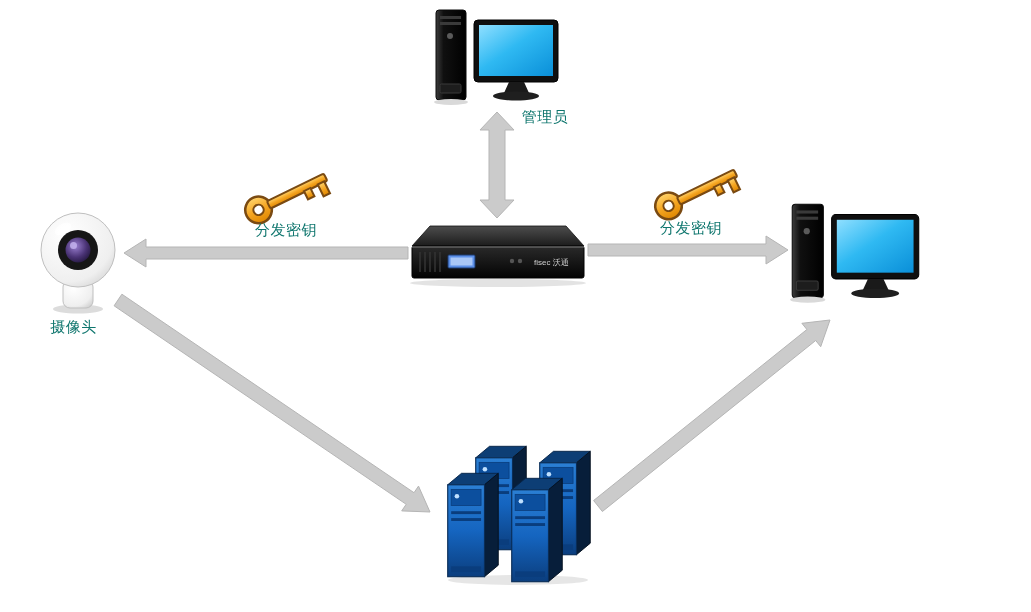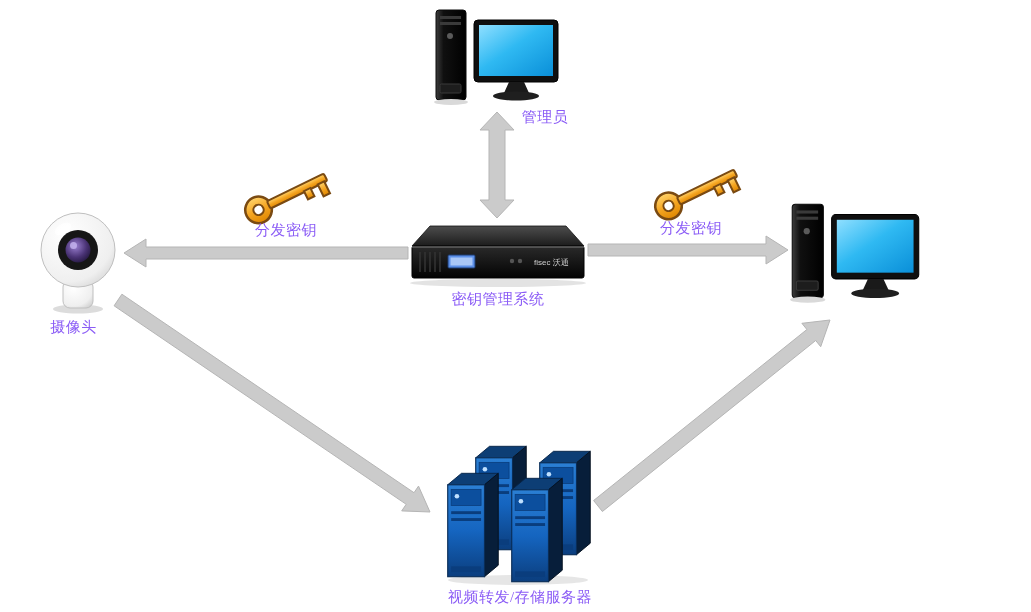--- a/index.html
+++ b/index.html
@@ -10,7 +10,7 @@
   #arrow-layer{position:absolute;left:0;top:0;z-index:0;}
   .node{position:absolute;z-index:2;text-decoration:underline;}
   .label{
-    position:absolute;z-index:3;text-align:center;color:#8b5cf6;
+    position:absolute;z-index:3;text-align:center;color:#0f766e;
     font-size:15px;letter-spacing:0.5px;font-family:"Liberation Serif","Liberation Sans",serif;
   }
   .key-wrap{position:absolute;z-index:2;transform:rotate(-26deg);transform-origin:50% 50%;}

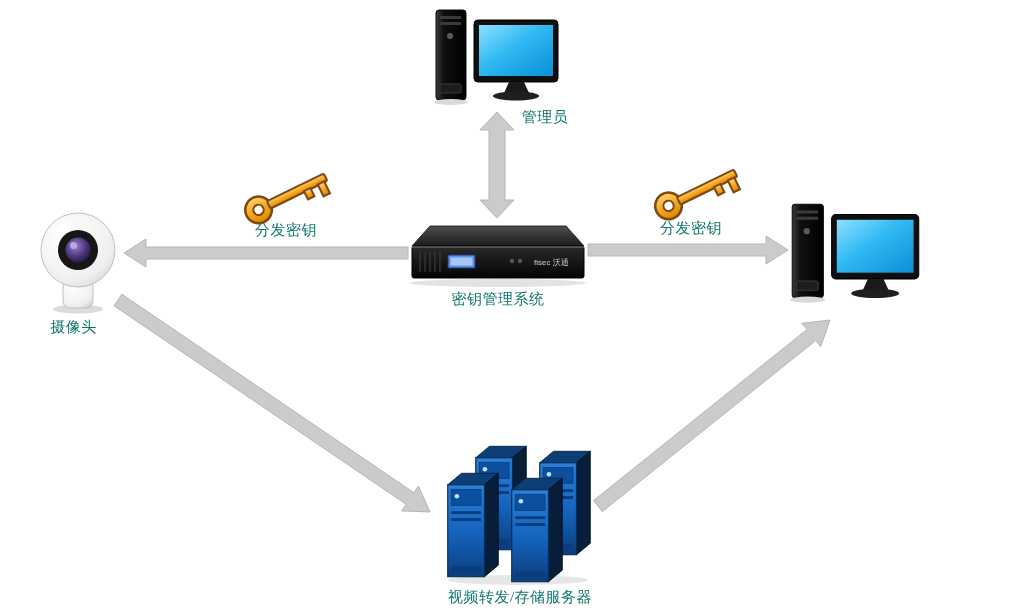--- a/index.html
+++ b/index.html
@@ -130,7 +130,6 @@
       <text x="128" y="49" font-size="8" fill="#cfcfcf" font-family="Liberation Sans, sans-serif">fisec 沃通</text>
     </svg>
   </div>
-  <div class="label" style="left:406px;top:290px;width:184px">密钥管理系统</div>
 
   <div class="node" style="left:36px;top:206px;width:84px;height:108px">
     <svg width="84" height="108" viewBox="0 0 84 108">

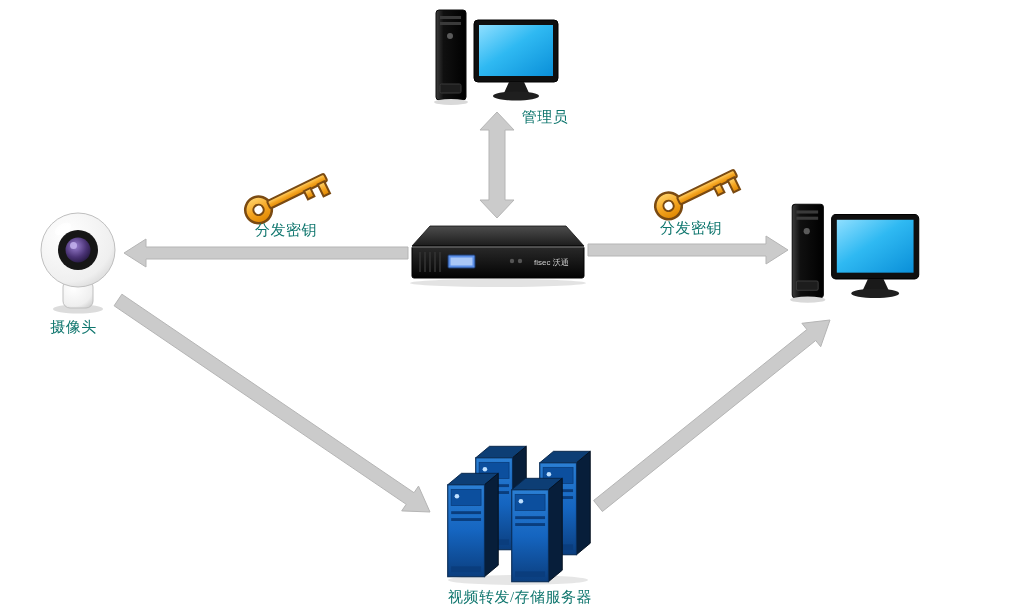--- a/index.html
+++ b/index.html
@@ -159,7 +159,6 @@
       <use href="#sym-tower" x="2" y="27" width="56" height="108"></use>
     </svg>
   </div>
-  <div class="label" style="left:420px;top:588px;width:200px">视频转发/存储服务器</div>
 
 
   <div class="key-wrap" style="left:240px;top:174px;width:94px;height:44px">

